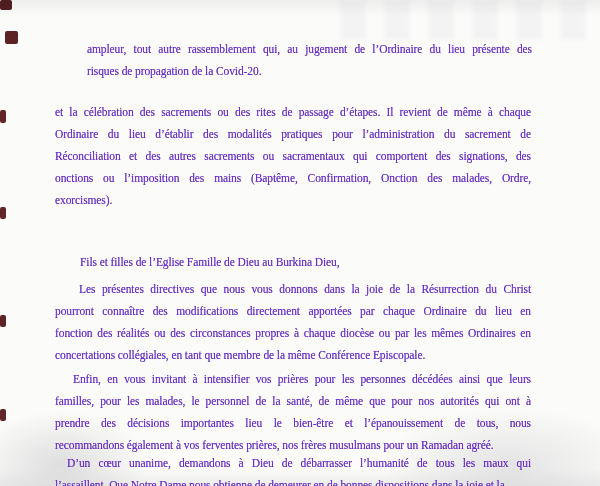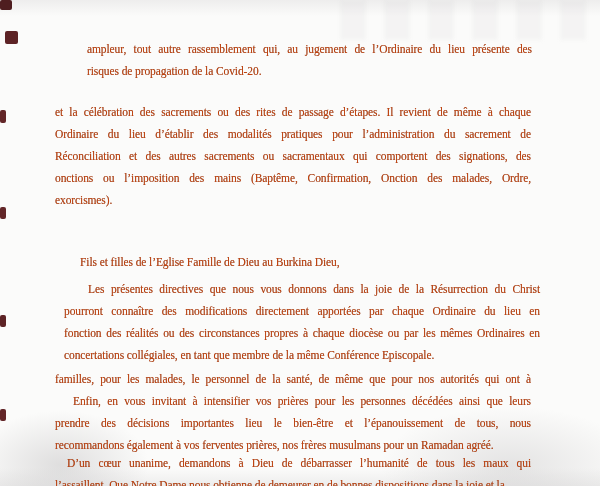--- a/index.html
+++ b/index.html
@@ -7,7 +7,7 @@
     position:relative;width:600px;height:486px;overflow:hidden;
     background:#fbfbfa;
     font-family:"Liberation Serif","DejaVu Serif",serif;
-    color:#c2410c;
+    color:#6d28d9;
   }
   
   .shade{position:absolute;pointer-events:none;}

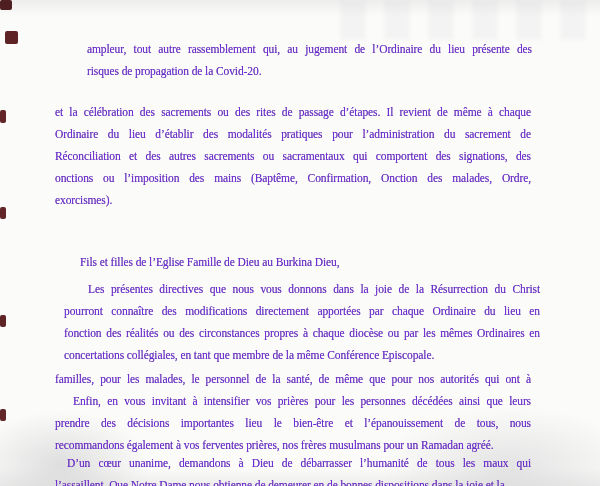--- a/index.html
+++ b/index.html
@@ -38,7 +38,7 @@
   .p1{left:87px;top:38px;width:445px;}
   .p2{left:55px;top:101px;width:476px;--ind:28px;}
   .p3{left:55px;top:251px;width:476px;--ind:25px;}
-  .p4{left:55px;top:278px;width:476px;margin-left:9px;--ind:24px;}
+  .p4{left:55px;top:278px;width:476px;--ind:24px;}
   .p5{left:55px;top:368px;width:476px;--ind:18px;}
   .p6{left:55px;top:452px;width:476px;--ind:12px;}
   .ln.first{text-indent:var(--ind,0);}

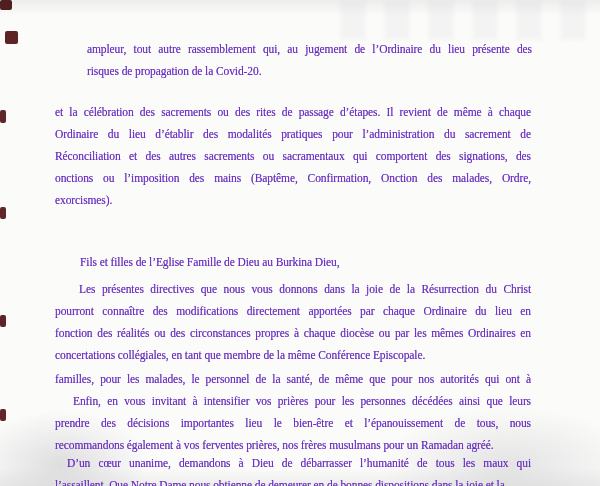--- a/index.html
+++ b/index.html
@@ -83,8 +83,8 @@
       <div class="ln last">concertations collégiales, en tant que membre de la même Conférence Episcopale.</div>
     </div>
   <div class="para p5">
+      <div class="ln first">Enfin, en vous invitant à intensifier vos prières pour les personnes décédées ainsi que leurs</div>
       <div class="ln">familles, pour les malades, le personnel de la santé, de même que pour nos autorités qui ont à</div>
-      <div class="ln first">Enfin, en vous invitant à intensifier vos prières pour les personnes décédées ainsi que leurs</div>
       <div class="ln">prendre des décisions importantes lieu le bien-être et l’épanouissement de tous, nous</div>
       <div class="ln last">recommandons également à vos ferventes prières, nos frères musulmans pour un Ramadan agréé.</div>
     </div>

